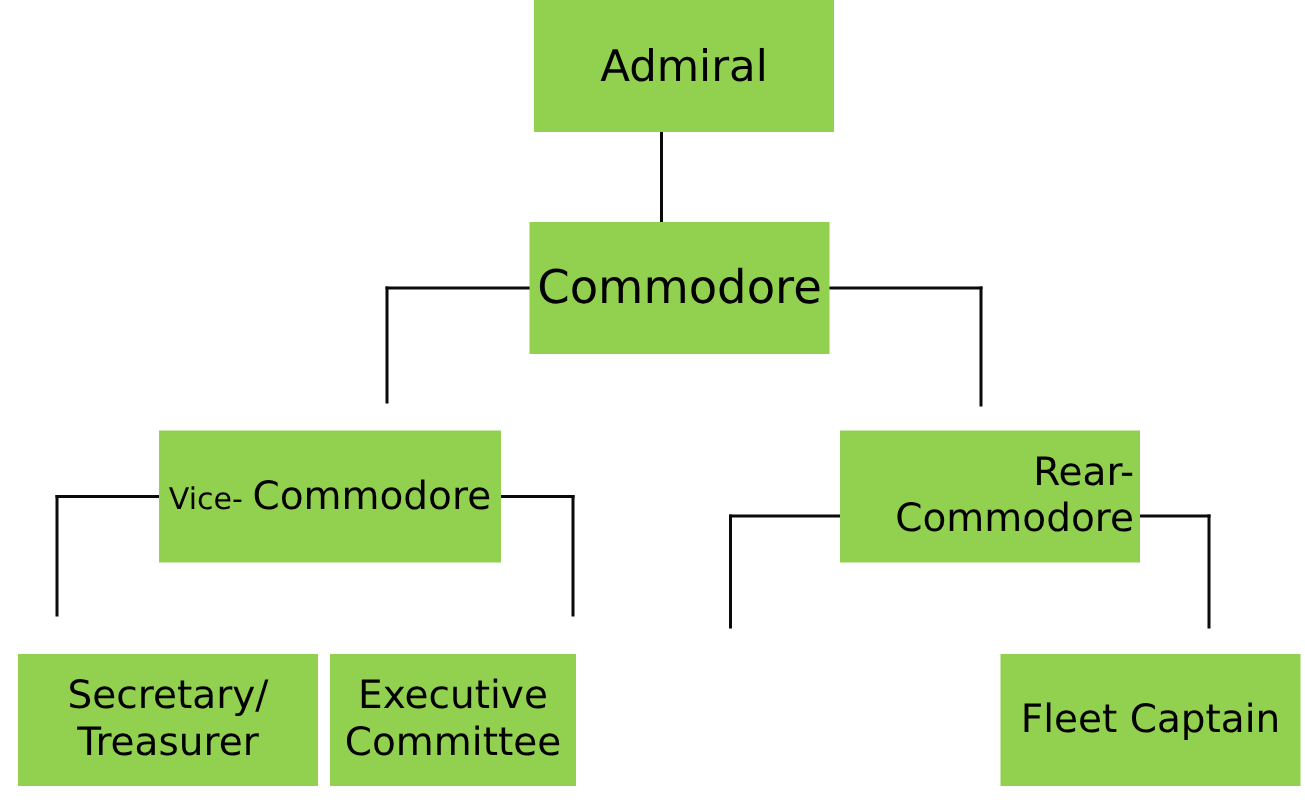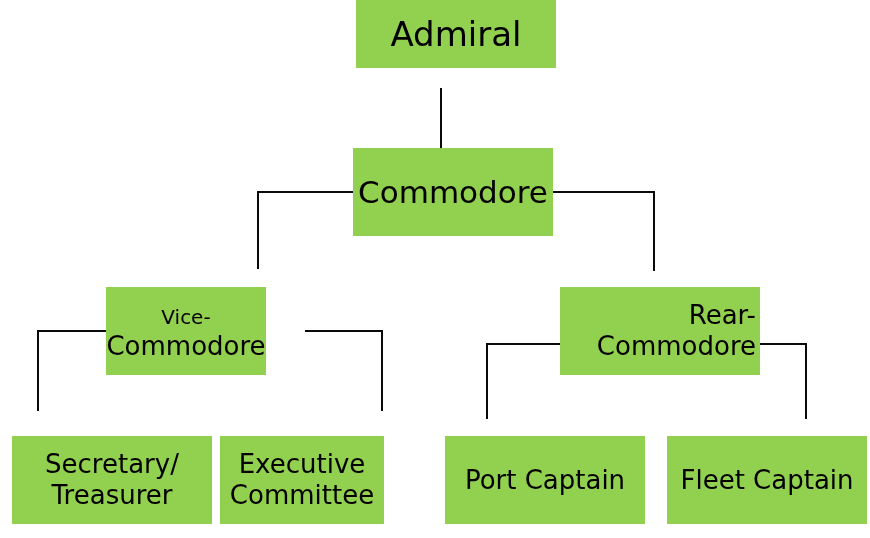--- a/index.html
+++ b/index.html
@@ -36,7 +36,7 @@
   }
 
   
-  .n-admiral      { left: 356px; top: 0px;   width: 200px; height: 68px;  font-size: 34px; }
+  .n-admiral      { left: 356px; top: 0px;   width: 200px; height: 88px;  font-size: 29px; }
   .n-commodore    { left: 353px; top: 148px; width: 200px; height: 88px;  font-size: 31px; }
   .n-vice         { left: 106px; top: 287px; width: 160px; height: 88px;  font-size: 26px; }
   .n-rear         { left: 560px; top: 287px; width: 200px; height: 88px;  font-size: 26px; text-align: right; }

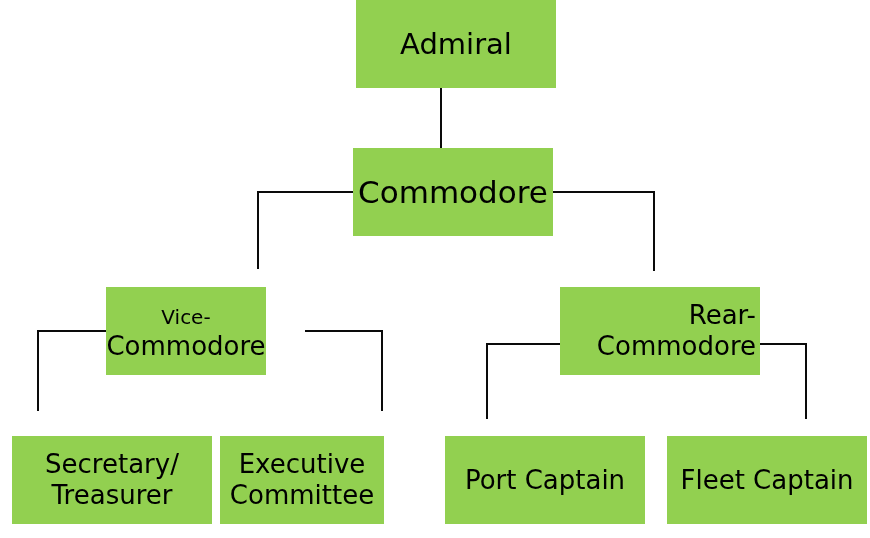--- a/index.html
+++ b/index.html
@@ -38,7 +38,7 @@
   
   .n-admiral      { left: 356px; top: 0px;   width: 200px; height: 88px;  font-size: 29px; }
   .n-commodore    { left: 353px; top: 148px; width: 200px; height: 88px;  font-size: 31px; }
-  .n-vice         { left: 106px; top: 287px; width: 160px; height: 88px;  font-size: 26px; }
+  .n-vice         { left: 106px; top: 287px; width: 228px; height: 88px;  font-size: 26px; }
   .n-rear         { left: 560px; top: 287px; width: 200px; height: 88px;  font-size: 26px; text-align: right; }
   .n-secretary    { left: 12px;   top: 436px; width: 200px; height: 88px;  font-size: 26px; }
   .n-executive    { left: 220px; top: 436px; width: 164px; height: 88px;  font-size: 26px; }

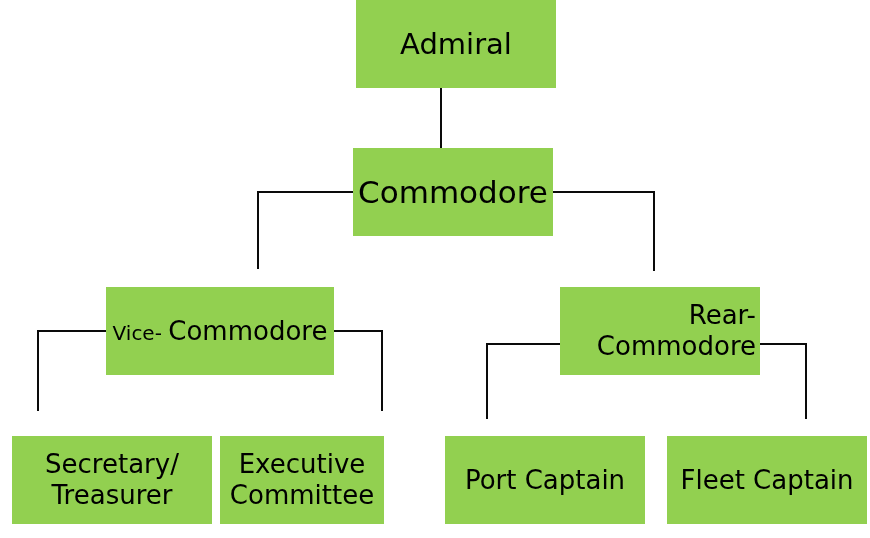--- a/index.html
+++ b/index.html
@@ -129,9 +129,6 @@
 Committee</span>
   </div>
 
-  <div class="node n-port">
-    <span class="node-label">Port Captain</span>
-  </div>
 
   <div class="node n-fleet">
     <span class="node-label">Fleet Captain</span>

